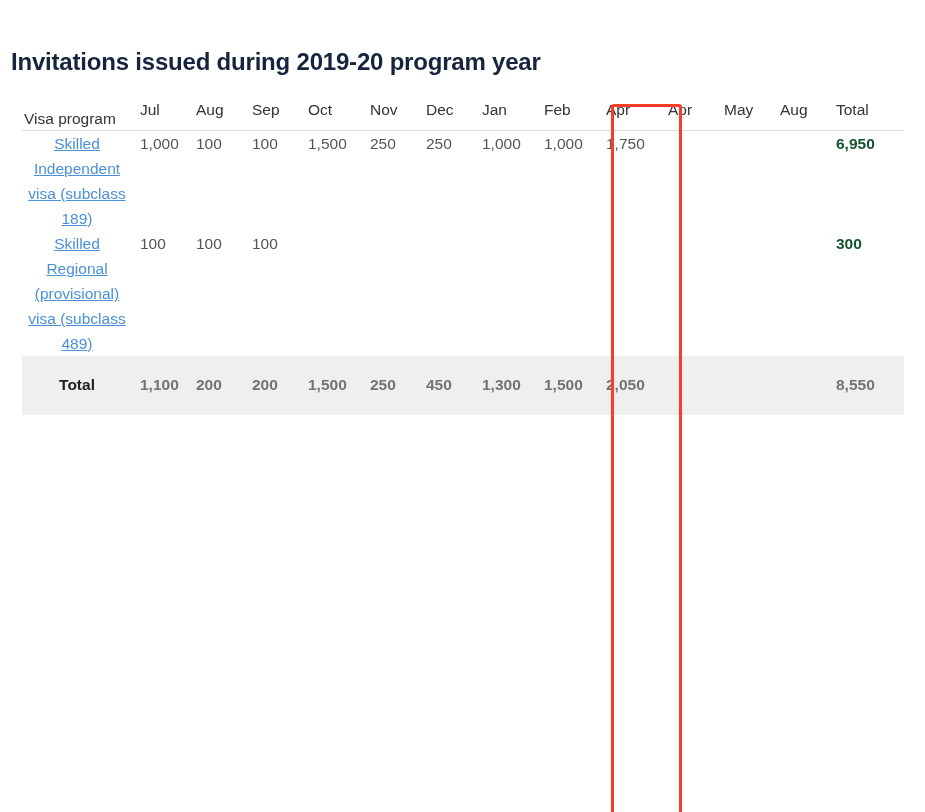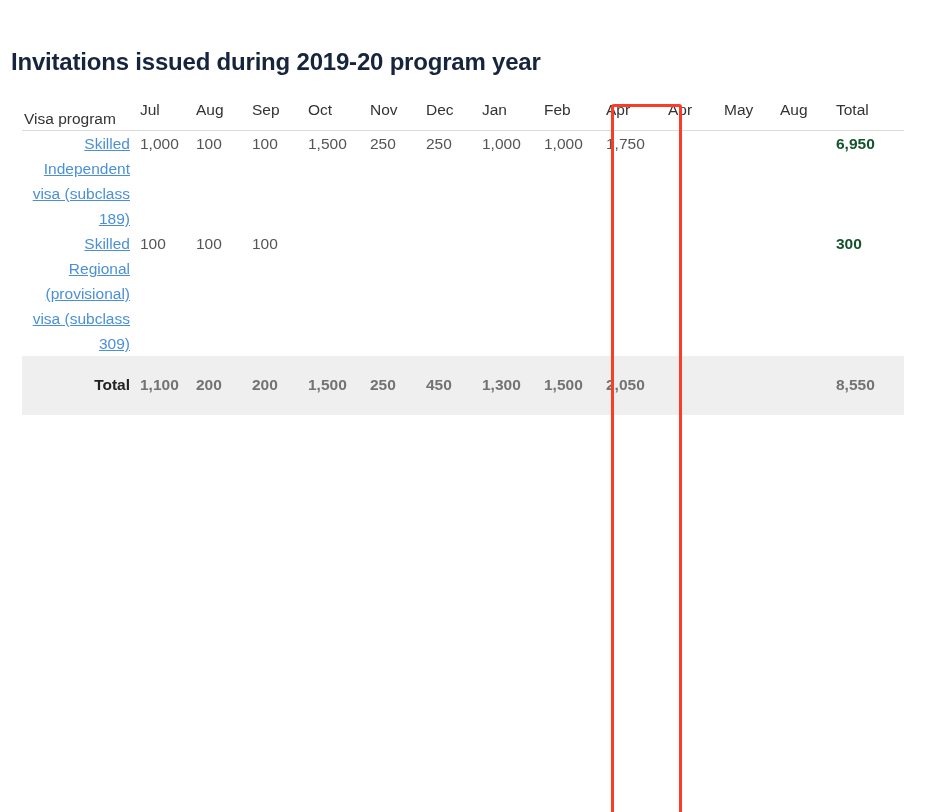--- a/index.html
+++ b/index.html
@@ -83,7 +83,7 @@
     line-height: 25px;
   }
   tbody td.col-subclass {
-    text-align: right;
+    text-align: center;
     padding-left: 2px;
     padding-right: 10px;
   }

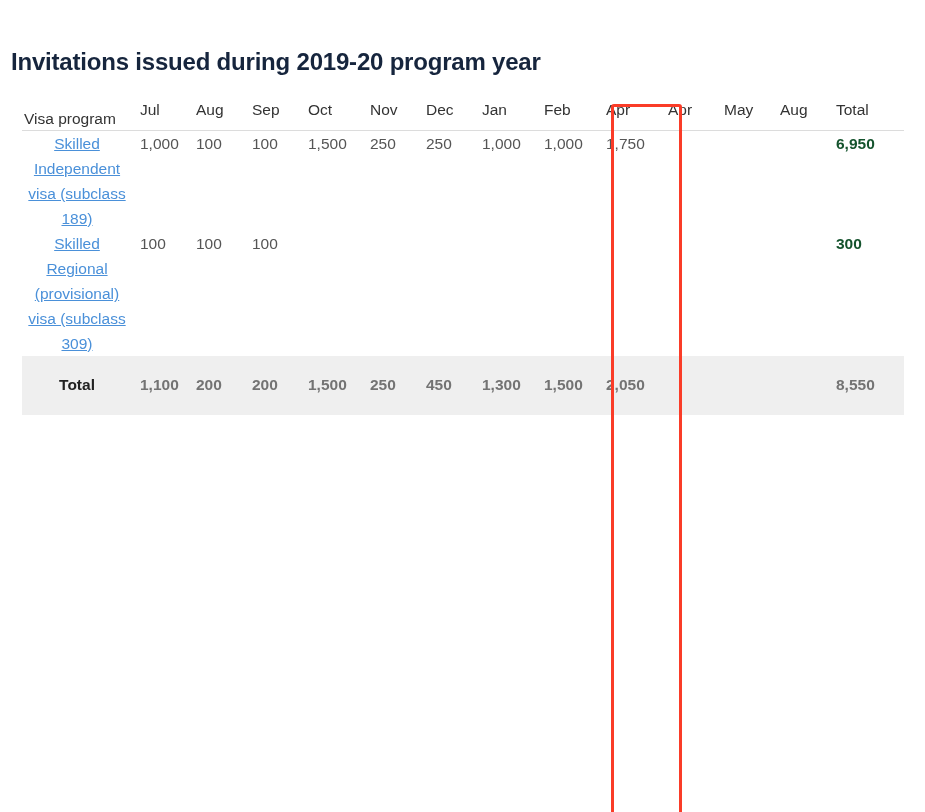--- a/index.html
+++ b/index.html
@@ -199,7 +199,7 @@
 
         <tr>
           <td class="col-subclass">
-            <a class="subclass-link">Skilled Regional (provisional) visa (subclass 309)</a>
+            <a class="subclass-link">Skilled Regional (provisional) visa (subclass 489)</a>
           </td>
           <td>100</td>
           <td>100</td>

